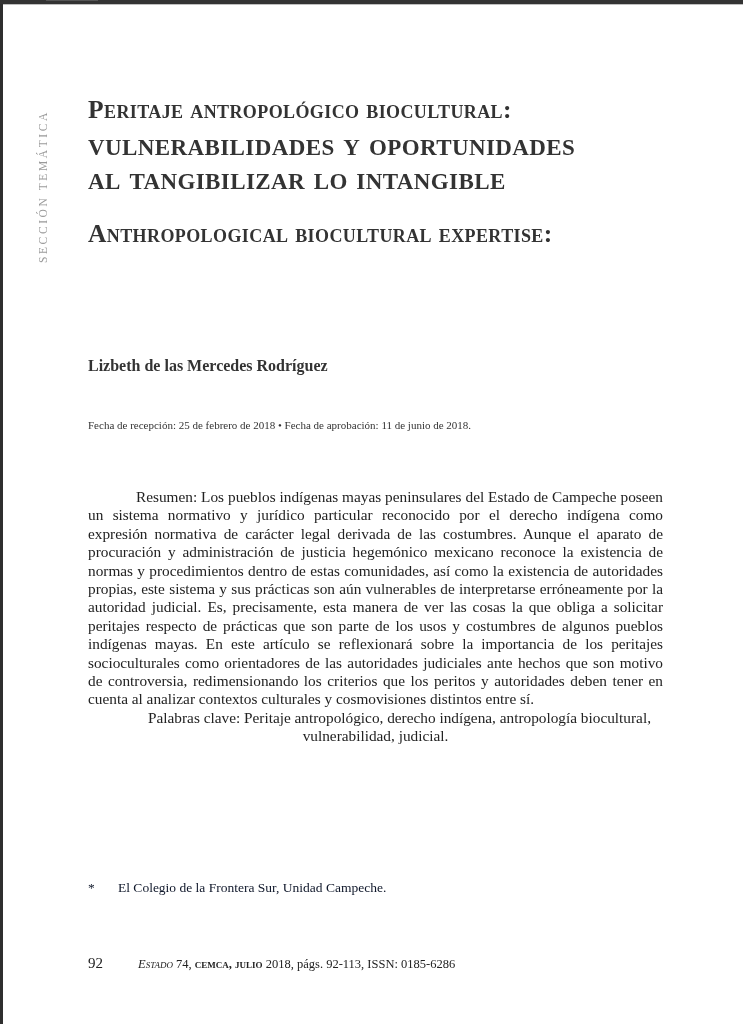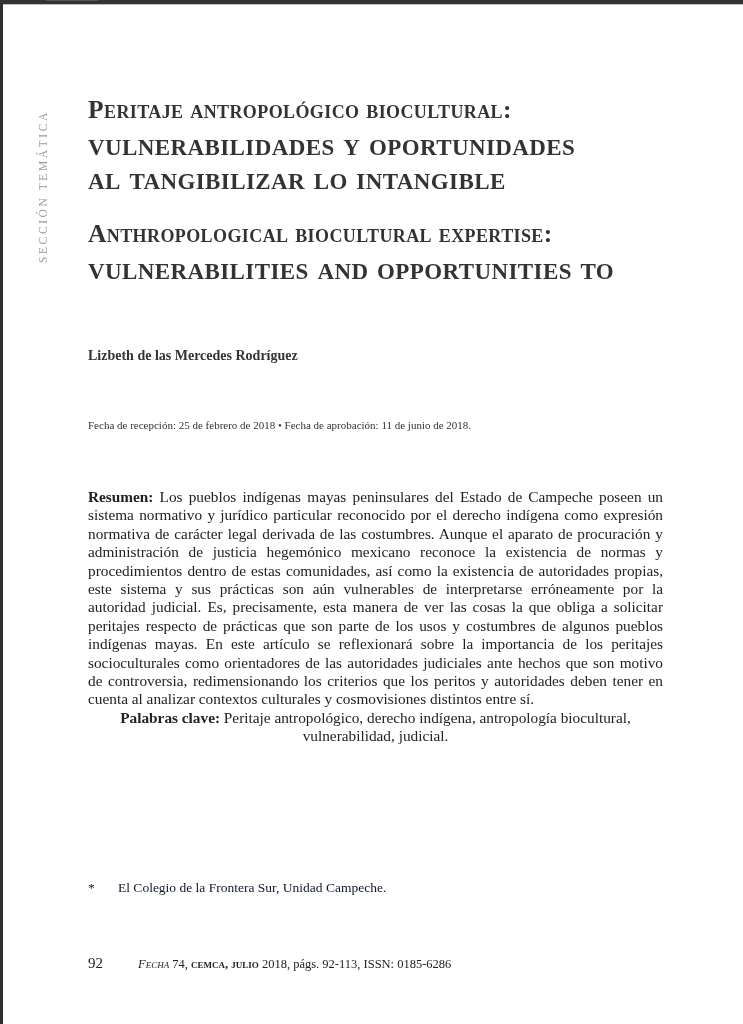--- a/index.html
+++ b/index.html
@@ -94,7 +94,6 @@
 
   <h1 class="title title-en">
     <span class="line">Anthropological biocultural expertise:</span>
-    <span class="line">vulnerabilities and opportunities to</span>
   </h1>
 
   <div class="author">Lizbeth de las Mercedes Rodríguez</div>

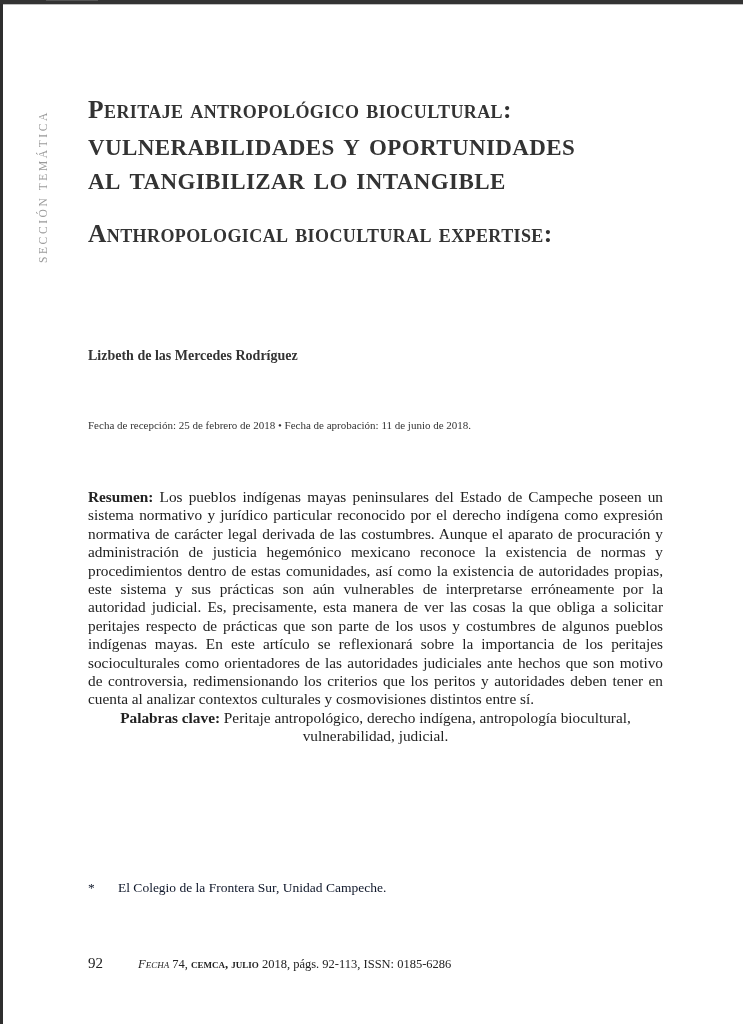--- a/index.html
+++ b/index.html
@@ -47,8 +47,8 @@
     .title-es { top: 88px; }
     .title-en { top: 212px; }
     .author {
-      position: absolute; left: 85px; top: 343px;
-      font-size: 14px; font-weight: bold; color: #333;
+      position: absolute; left: 85px; top: 352px;
+      font-size: 16px; font-weight: bold; color: #333;
       white-space: nowrap;
     }
     .dates {

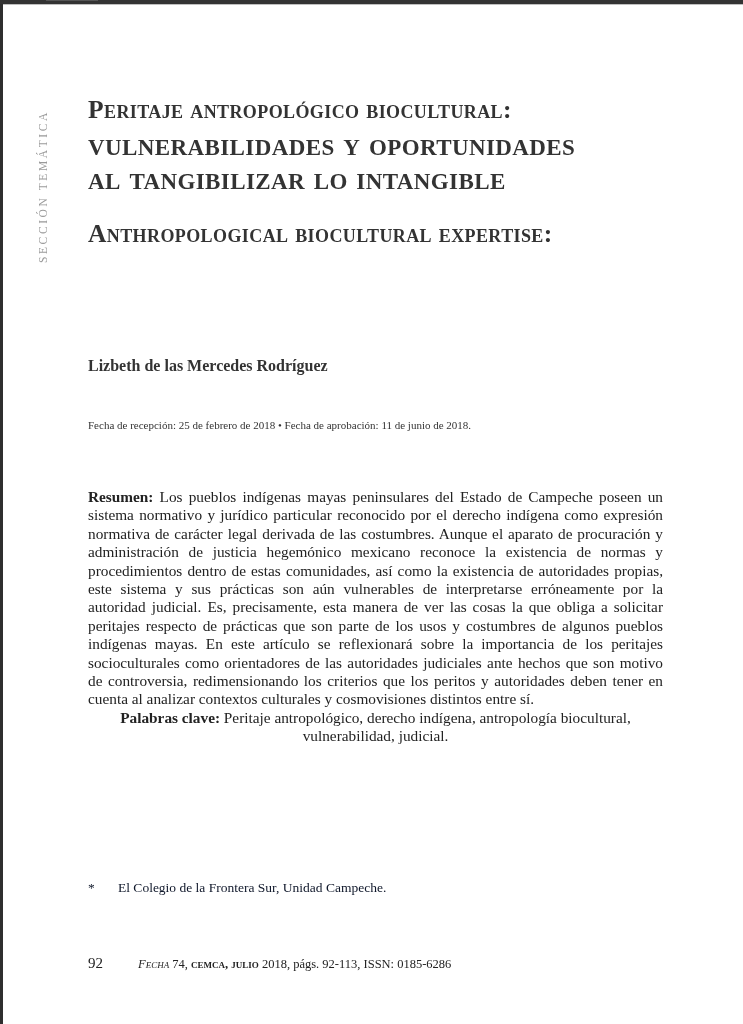--- a/index.html
+++ b/index.html
@@ -61,7 +61,7 @@
       text-align: justify;
     }
     .abstract p { margin: 0; }
-    .abstract b { font-weight: bold; }
+    .abstract b { font-weight: normal; margin-left: 48px; }
     .footnote {
       position: absolute; left: 85px; top: 875px;
       font-size: 13.5px; color: #0f172a; white-space: nowrap;

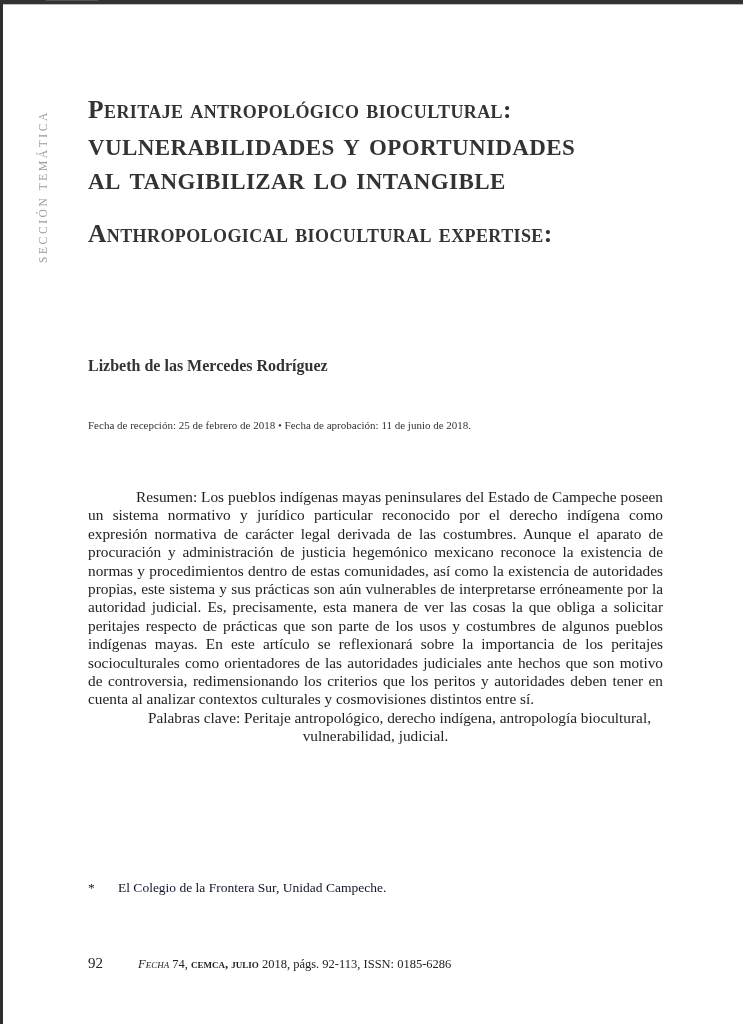--- a/index.html
+++ b/index.html
@@ -110,7 +110,7 @@
   </div>
 
   <div class="footer">
-    <span class="page-num">92</span><span class="journal">Fecha</span><span> 74, </span><span class="sc">cemca, julio</span><span> 2018, págs. 92-113, ISSN: 0185-6286</span>
+    <span class="page-num">92</span><span class="journal">Estado</span><span> 74, </span><span class="sc">cemca, julio</span><span> 2018, págs. 92-113, ISSN: 0185-6286</span>
   </div>
 </div>
 

